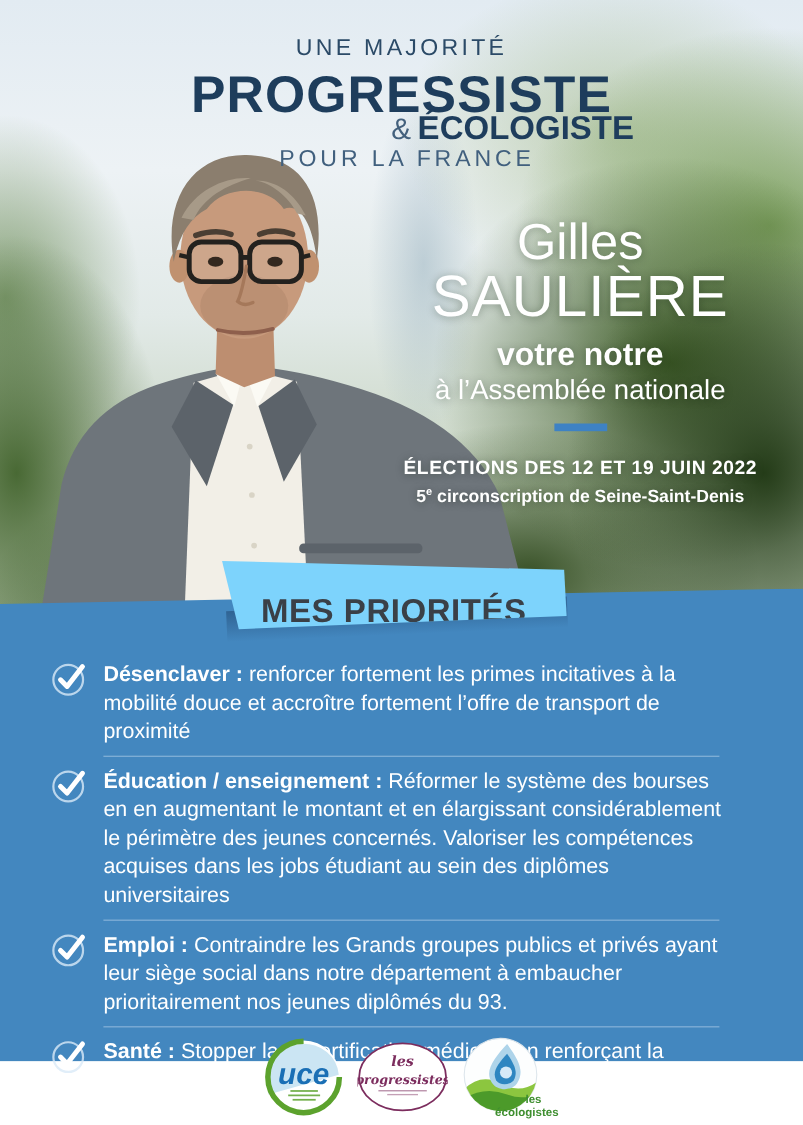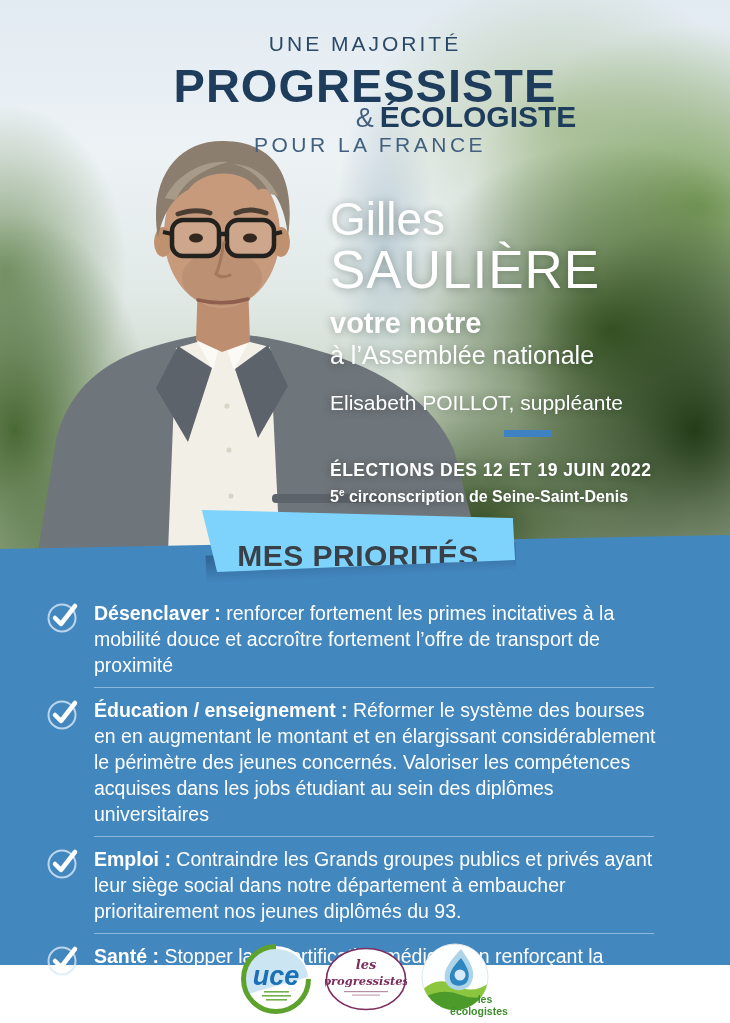--- a/index.html
+++ b/index.html
@@ -33,7 +33,7 @@
   .header-line4 { position:absolute; top:133px; left:0; width:648px; text-align:center; padding-left:92px; font-size:21px; font-weight:500; letter-spacing:3.5px; color:#41607e; }
 
   
-  .candidate-block { position:absolute; top:196px; left:330px; width:395px; text-align:left; color:#ffffff; text-shadow:0 1px 8px rgba(10,25,8,0.35); }
+  .candidate-block { position:absolute; top:196px; left:330px; width:395px; text-align:center; color:#ffffff; text-shadow:0 1px 8px rgba(10,25,8,0.35); }
   .first-name { font-size:46px; font-weight:300; line-height:1.0; }
   .last-name { font-size:53px; font-weight:400; letter-spacing:1px; line-height:1.05; }
   .tagline-bold { font-size:29px; font-weight:700; margin-top:9px; }

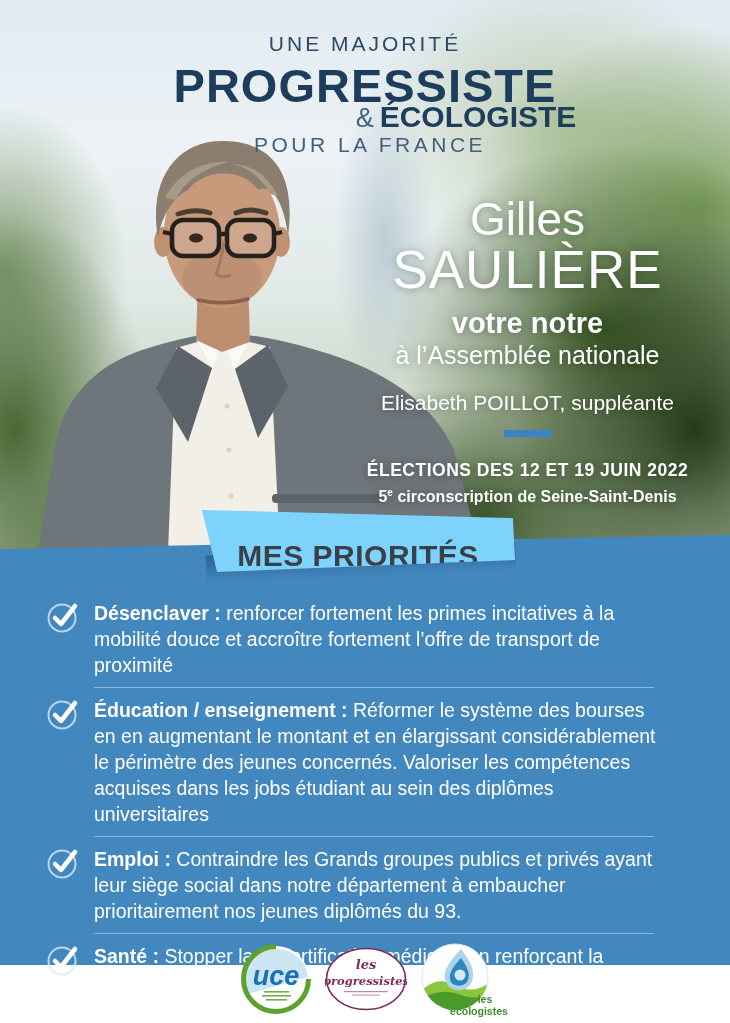--- a/index.html
+++ b/index.html
@@ -136,7 +136,6 @@
     <div class="last-name">SAULIÈRE</div>
     <div class="tagline-bold">votre notre</div>
     <div class="tagline">à l’Assemblée nationale</div>
-    <div class="substitute">Elisabeth POILLOT, suppléante</div>
     <div class="accent-bar"></div>
     <div class="election-title">ÉLECTIONS DES 12 ET 19 JUIN 2022</div>
     <div class="district"><span>5</span><sup>e</sup>

